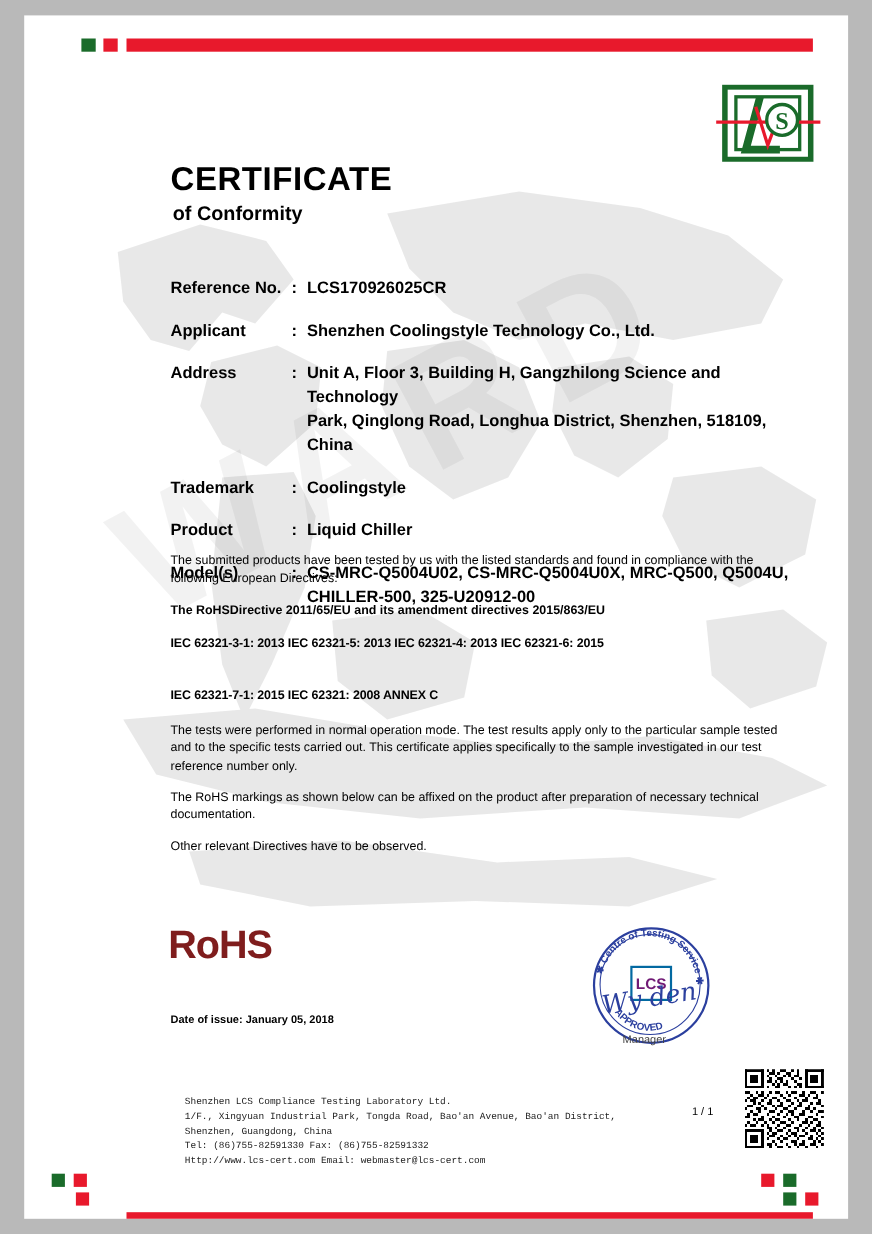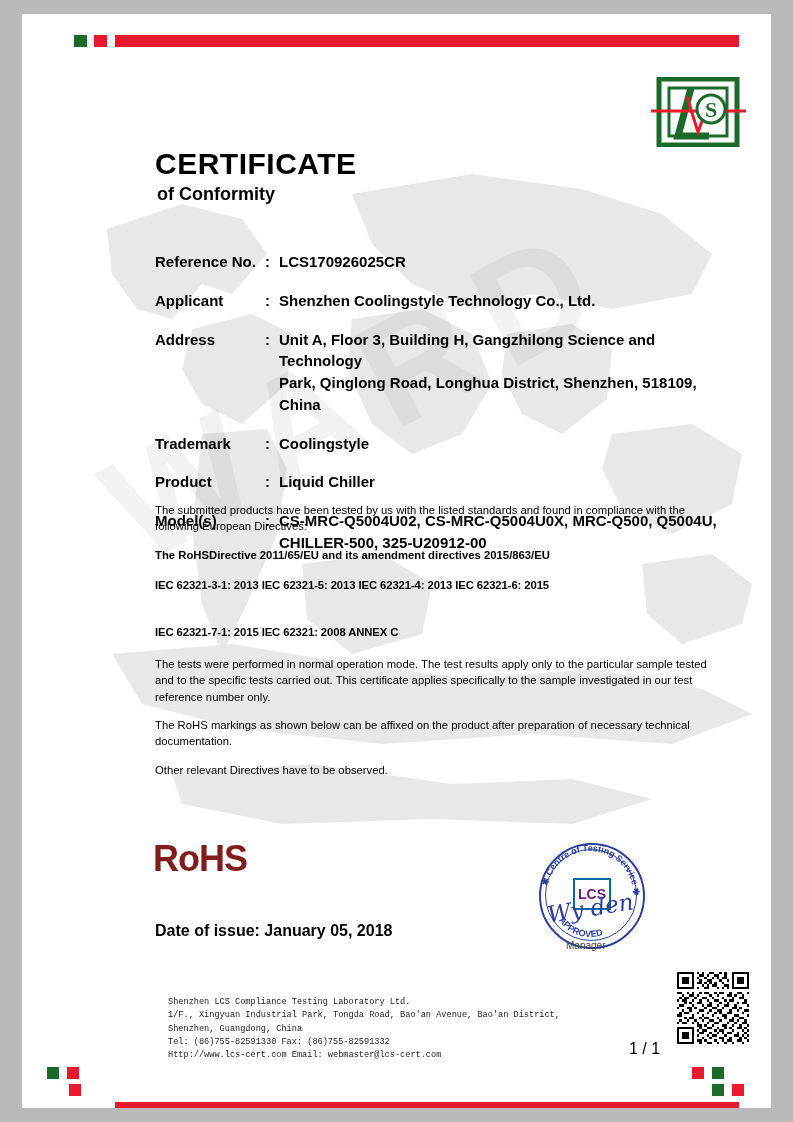--- a/index.html
+++ b/index.html
@@ -182,7 +182,7 @@
     position: absolute;
     left: 133px;
     top: 908px;
-    font-size: 16px;
+    font-size: 10px;
     font-weight: bold;
     color: #000;
   }

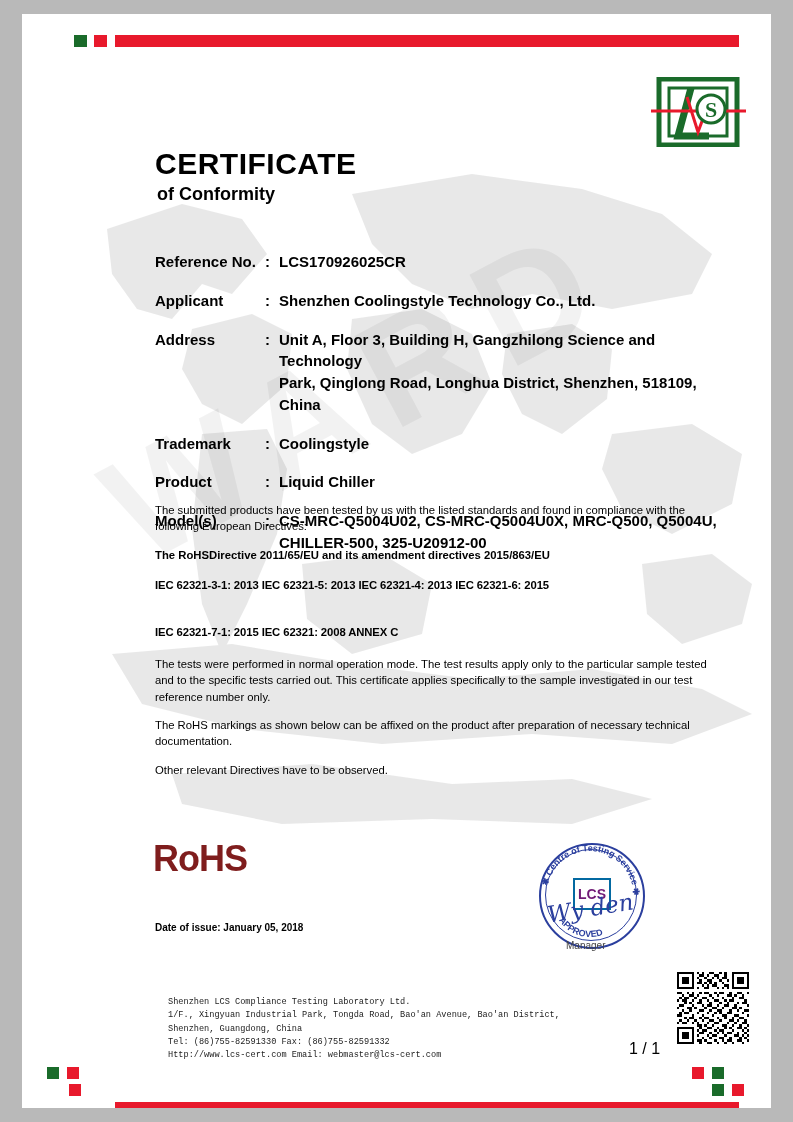--- a/index.html
+++ b/index.html
@@ -258,8 +258,8 @@
   .pageno {
     position: absolute;
     left: 607px;
-    top: 1026px;
-    font-size: 16px;
+    top: 992px;
+    font-size: 10px;
     color: #000;
   }
 

